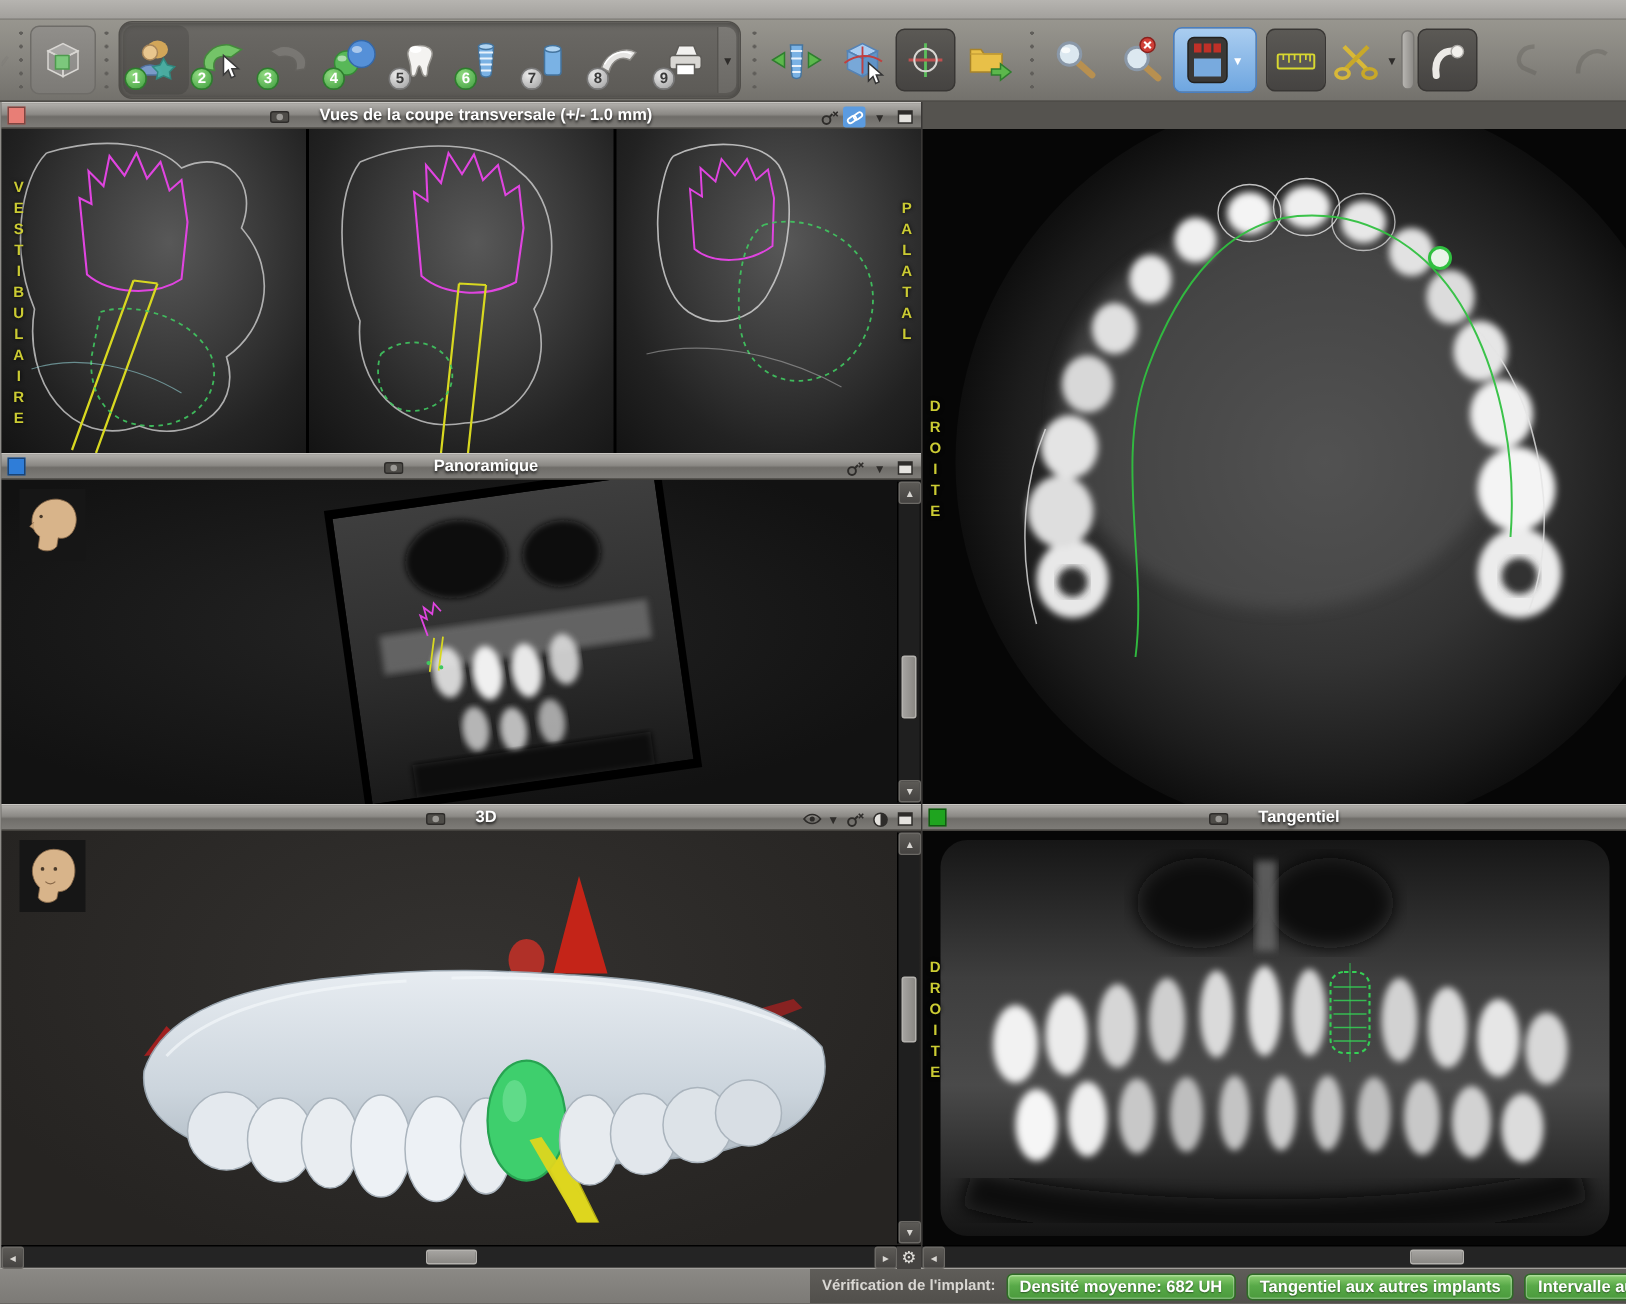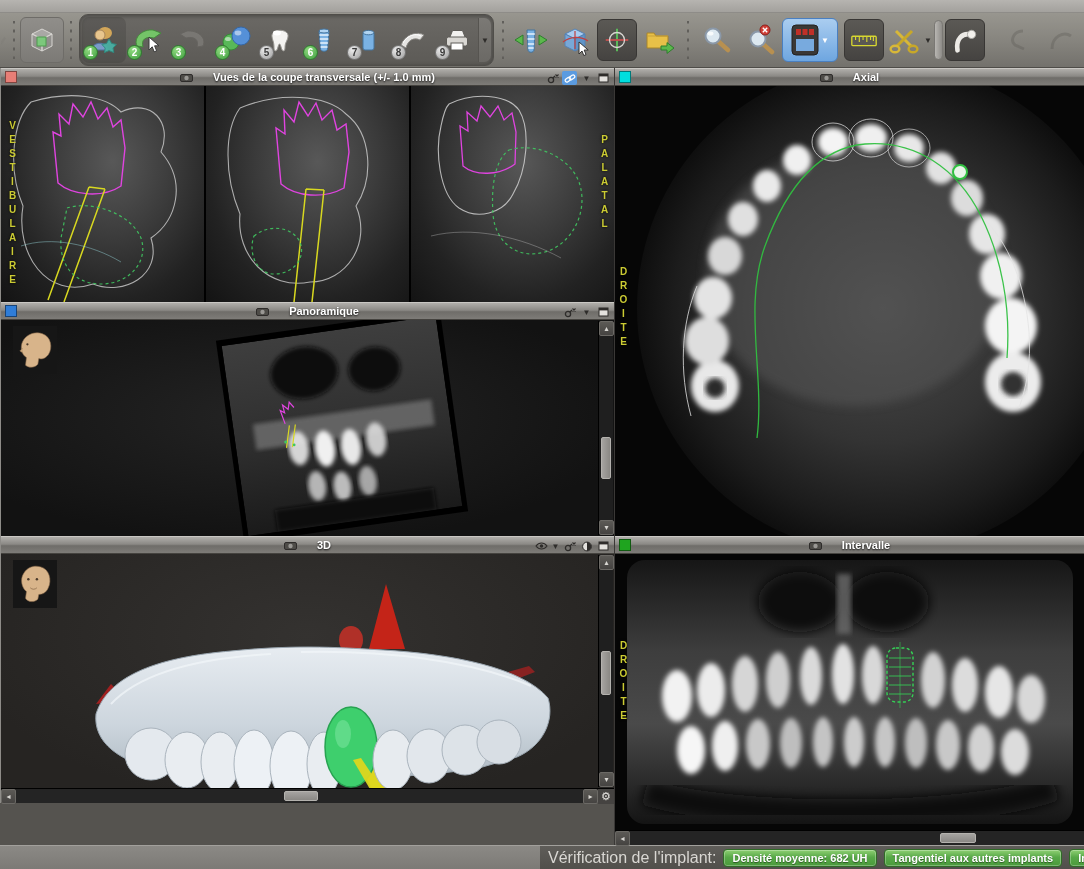--- a/index.html
+++ b/index.html
@@ -558,16 +558,6 @@
   </div>
 
   <div class="panel" style="left:614px;top:68px;width:470px;height:468px;border-left:1px solid #3a3836;">
-    <div class="ptitle">
-      <span class="tag" style="background: rgb(0, 222, 222);"></span>
-      <span class="ptxt">
-        <svg width="13" height="9">
-            <rect x="0.5" y="1.5" width="12" height="7" rx="1.5" fill="#4e4c48" stroke="#2e2c2a"></rect>
-            <circle cx="6.5" cy="5" r="2.2" fill="#9a9894"></circle>
-          </svg>
-        <span>Axial</span>
-      </span>
-    </div>
     <div class="pcontent" style="background:#060606;">
       <svg width="470" height="450" viewBox="0 0 470 450">
         <defs>

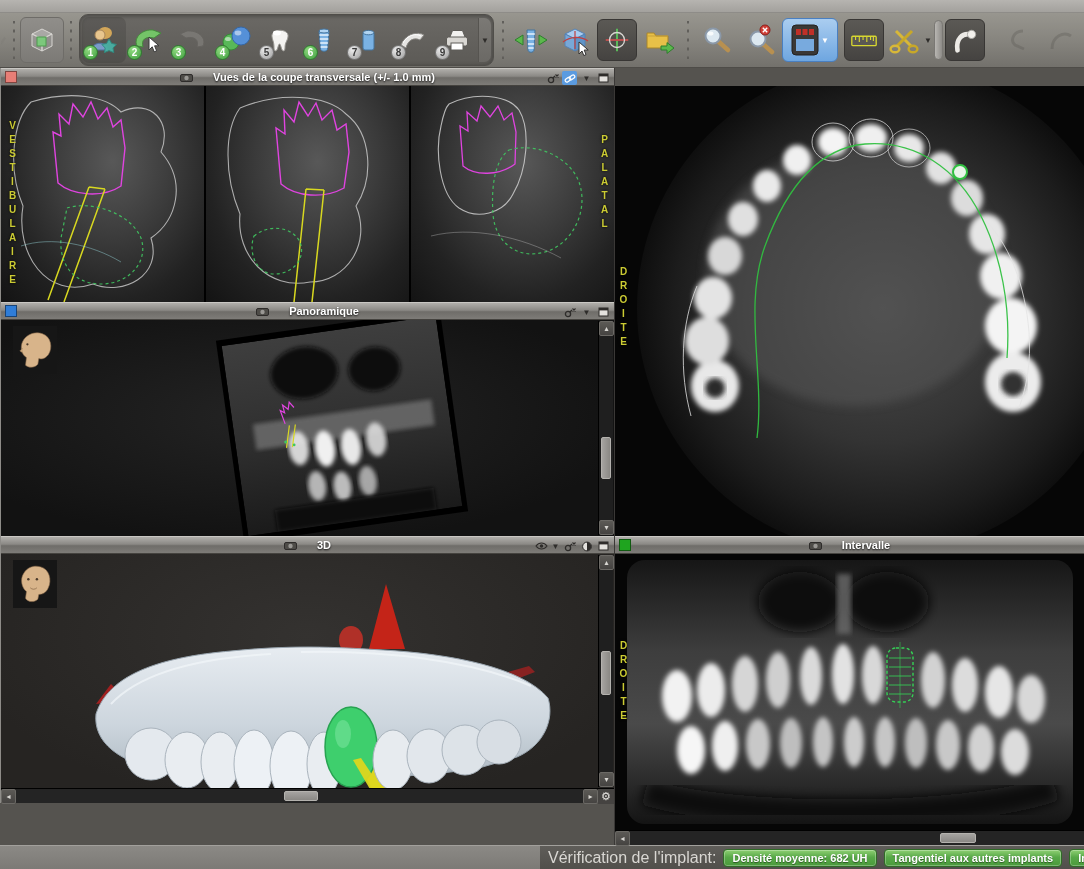--- a/index.html
+++ b/index.html
@@ -453,7 +453,7 @@
     </div>
   </div>
 
-  <div class="panel" style="left:0;top:536px;width:614px;height:267px;">
+  <div class="panel" style="left:0;top:536px;width:614px;height:309px;">
     <div class="ptitle">
       <span class="ptxt">
         <svg width="13" height="9">

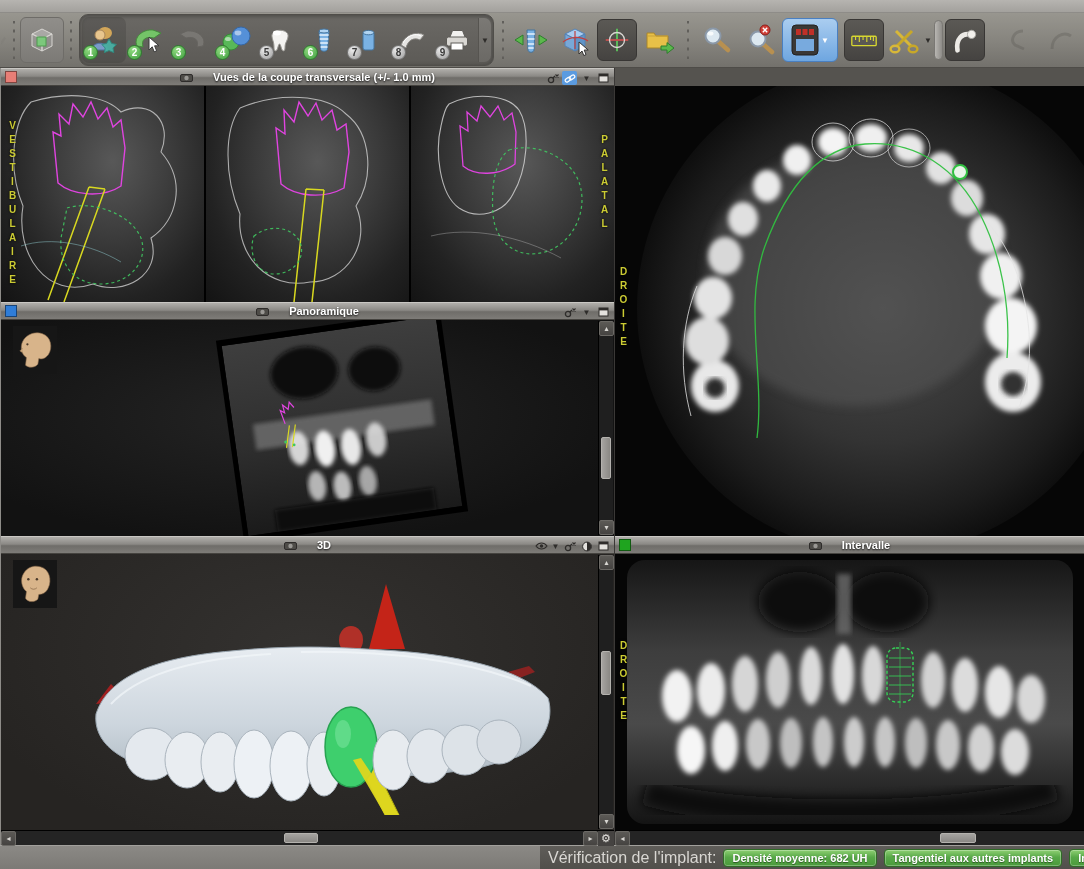--- a/index.html
+++ b/index.html
@@ -616,7 +616,7 @@
             <rect x="0.5" y="1.5" width="12" height="7" rx="1.5" fill="#4e4c48" stroke="#2e2c2a"></rect>
             <circle cx="6.5" cy="5" r="2.2" fill="#9a9894"></circle>
           </svg>
-        <span>Intervalle</span>
+        <span>Tangentiel</span>
       </span>
     </div>
     <div class="pcontent" style="bottom:15px;background:#060606;">

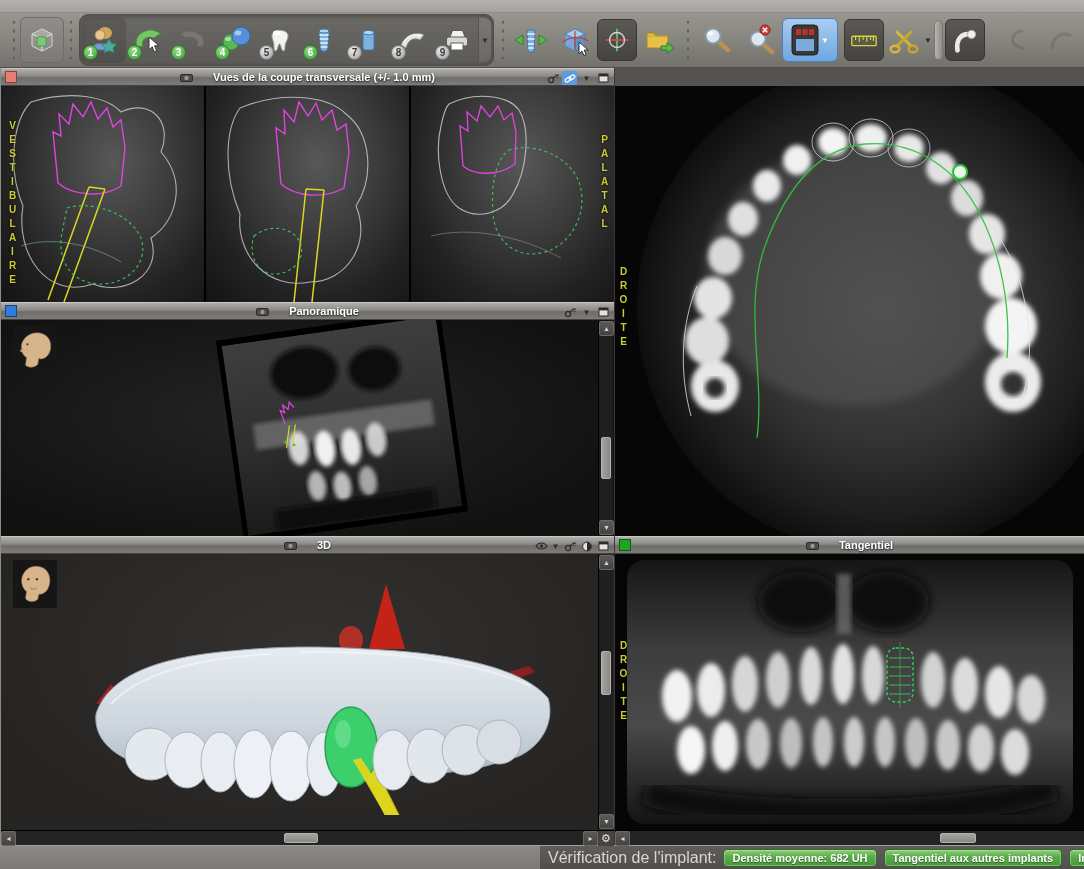--- a/index.html
+++ b/index.html
@@ -82,7 +82,7 @@
   .status-right { position:absolute; left:540px; top:0; bottom:0; width:600px;
                   background:linear-gradient(#5f5d59,#514f4b); display:flex; align-items:center;
                   gap:7px; padding-left:8px; }
-  .slabel { color:#d9d7d3; font-size:16px; white-space:nowrap; }
+  .slabel { color:#d9d7d3; font-size:10px; white-space:nowrap;font-weight:bold; }
   .sbadge { background:linear-gradient(#8ed073,#58a948 45%, #4a9a3c);
             border:1px solid #2f6b26; box-shadow:inset 0 0 0 1px rgba(255,255,255,.28);
             border-radius:4px; color:#fff; font-size:11px; font-weight:bold;

